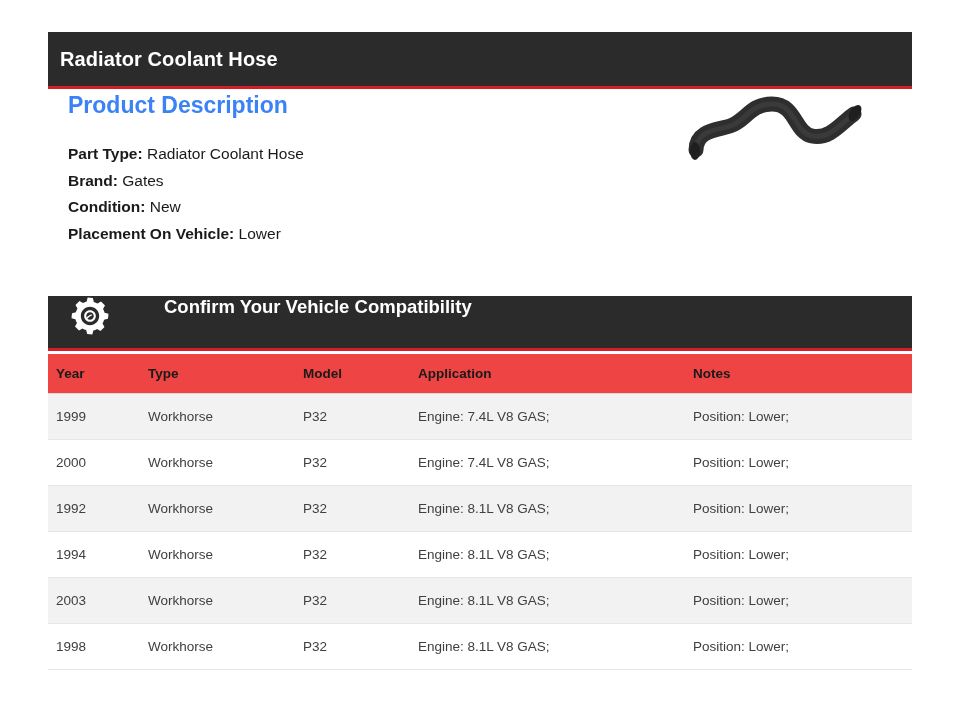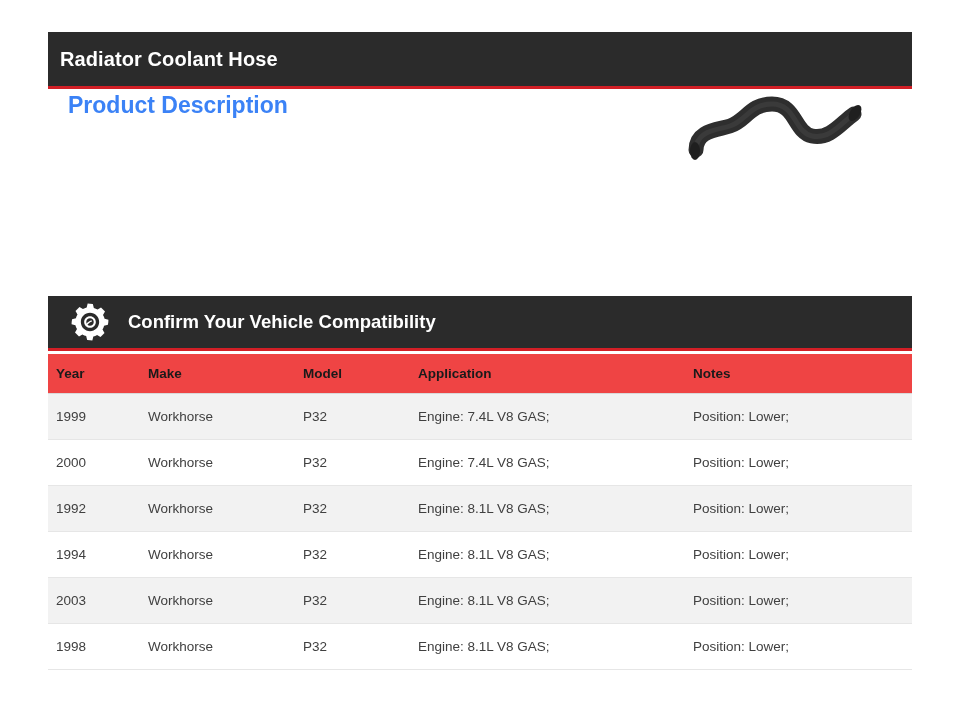--- a/index.html
+++ b/index.html
@@ -152,6 +152,24 @@
 
   <div class="product-section">
     <h2 class="section-heading">Product Description</h2>
+    <ul class="spec-list">
+      <li>
+        <span class="spec-label">Part Type:</span>
+        <span class="spec-value">Radiator Coolant Hose</span>
+      </li>
+      <li>
+        <span class="spec-label">Brand:</span>
+        <span class="spec-value">Gates</span>
+      </li>
+      <li>
+        <span class="spec-label">Condition:</span>
+        <span class="spec-value">New</span>
+      </li>
+      <li>
+        <span class="spec-label">Placement On Vehicle:</span>
+        <span class="spec-value">Lower</span>
+      </li>
+    </ul>
 
     <svg class="hose-image" viewBox="0 0 190 80">
       <path d="M12,58 C12,38 34,38 46,34 C62,29 66,12 88,12 C112,12 110,40 128,44 C146,48 158,30 170,22" fill="none" stroke="#2e2e2e" stroke-width="15" stroke-linecap="round" stroke-linejoin="round"></path>

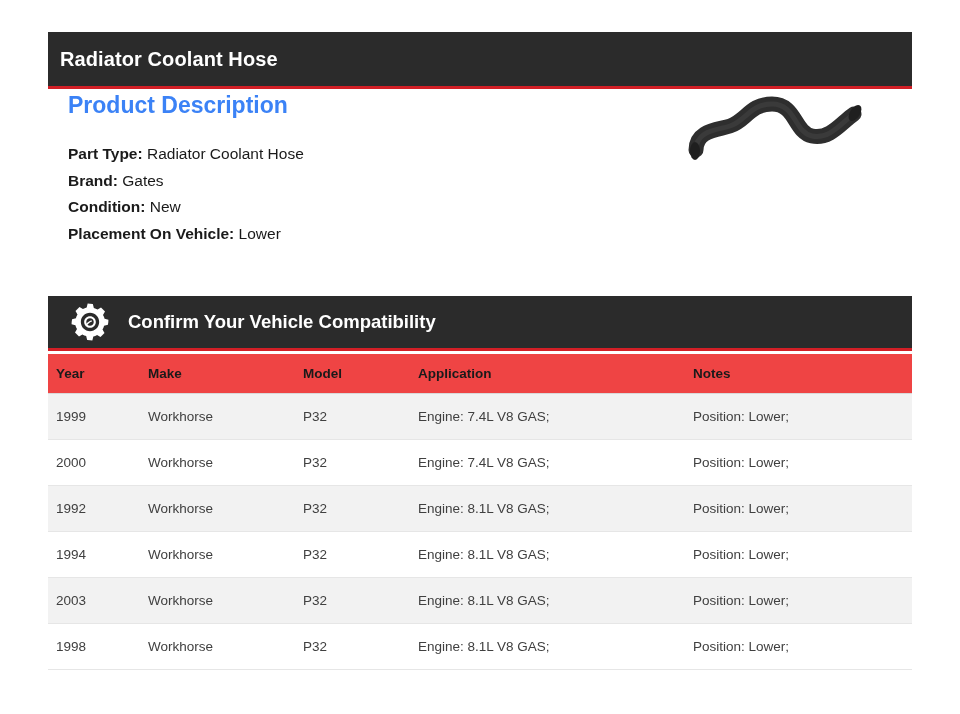--- a/index.html
+++ b/index.html
@@ -89,7 +89,8 @@
     background: #2b2b2b;
     border-bottom: 3px solid #d21f26;
     display: flex;
-    align-items: center;
+    align-items: flex-start;
+    gap: 36px;
   }
   .gear-icon {
     margin-left: 22px;

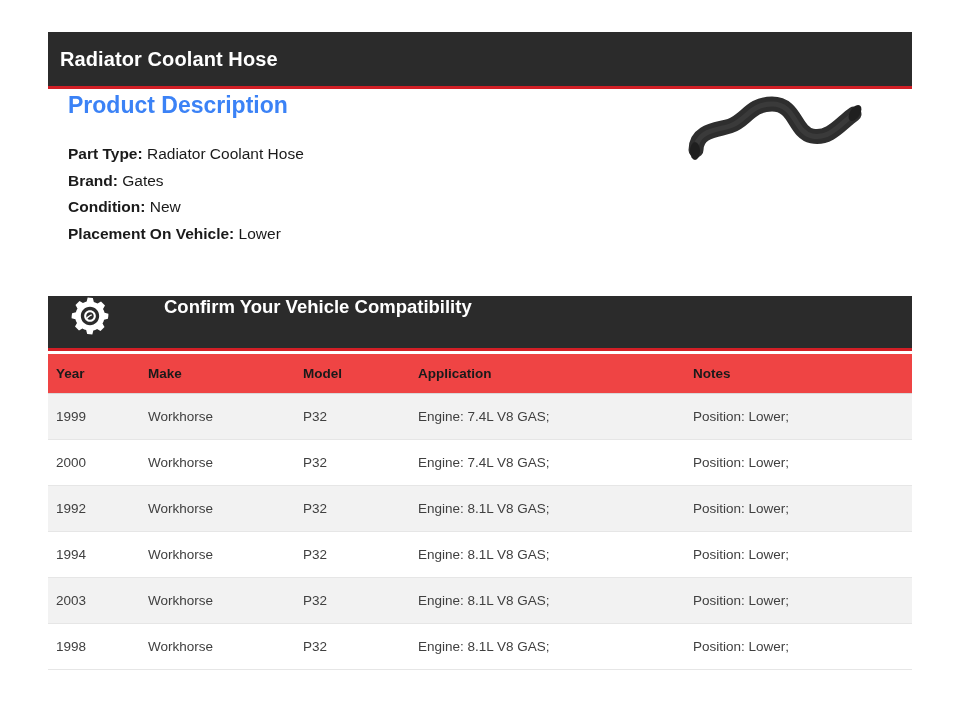--- a/index.html
+++ b/index.html
@@ -194,7 +194,7 @@
     <thead>
       <tr>
         <th class="col-year">Year</th>
-        <th class="col-make">Make</th>
+        <th class="col-make">Type</th>
         <th class="col-model">Model</th>
         <th class="col-app">Application</th>
         <th class="col-notes">Notes</th>

